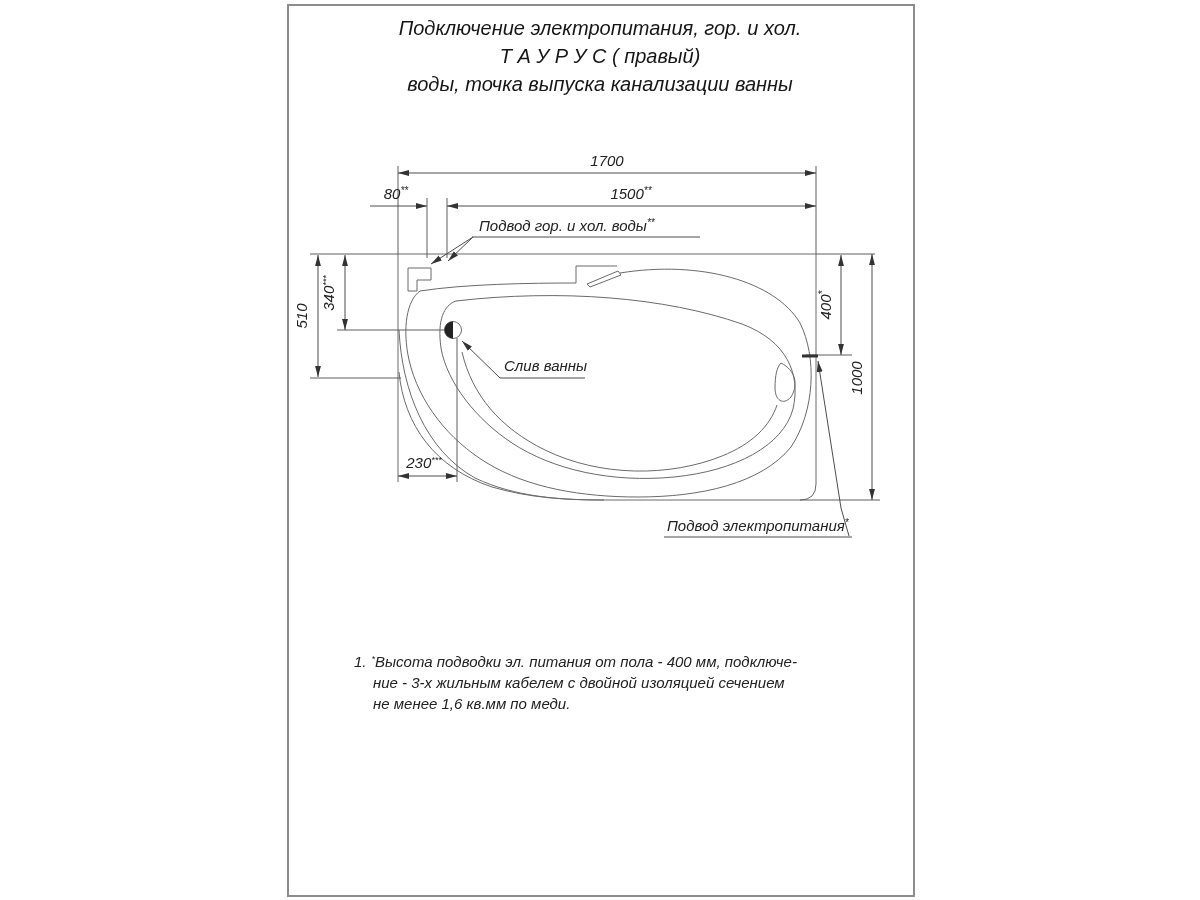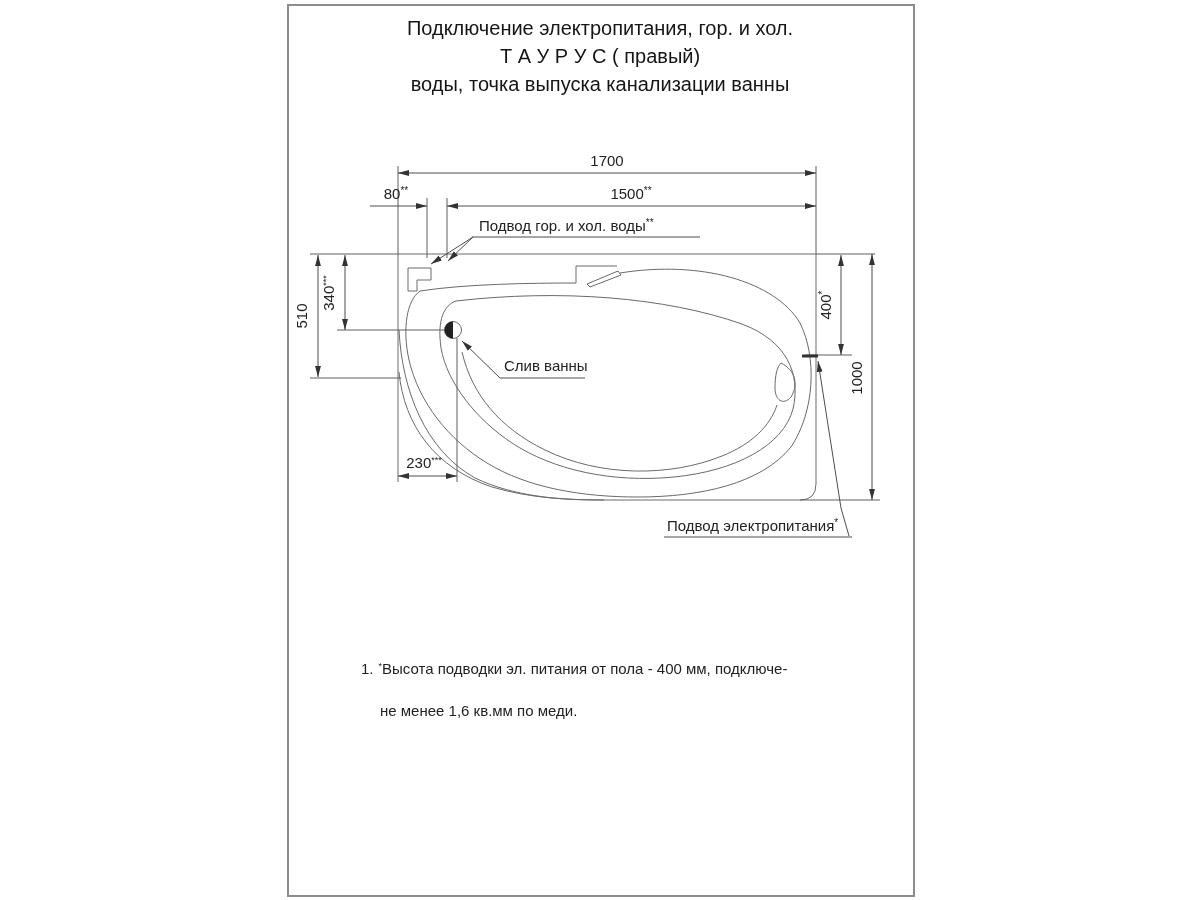--- a/index.html
+++ b/index.html
@@ -4,7 +4,7 @@
 <style>
   html,body{margin:0;padding:0;background:#ffffff;}
   .canvas{position:relative;width:1200px;height:900px;background:#ffffff;overflow:hidden;
-          font-family:"Liberation Sans", sans-serif;color:#1c1c1c;}
+          font-family:"Liberation Sans", sans-serif;color:#1c1c1c;font-style:italic;}
   .page-border{position:absolute;left:287px;top:4px;width:624px;height:889px;
                border:2px solid #8c8c8c;background:#ffffff;}
   .title{position:absolute;left:287px;top:14px;width:626px;text-align:center;

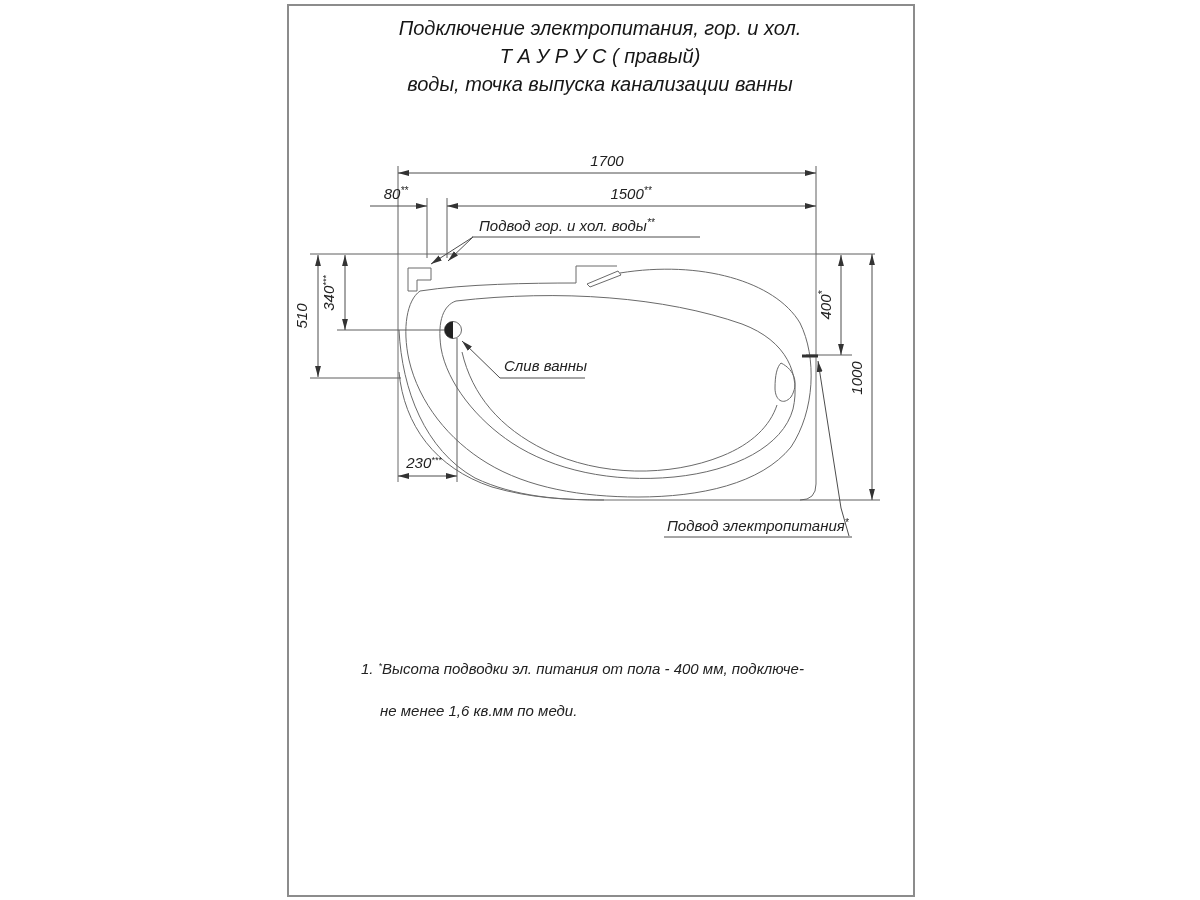--- a/index.html
+++ b/index.html
@@ -11,7 +11,7 @@
          font-size:20px;line-height:28px;color:#161616;}
   .notes{position:absolute;left:353px;top:648px;width:540px;font-size:15px;
          line-height:21px;color:#222222;}
-  .note{padding-left:19px;text-indent:-19px;margin:8px;}
+  .note{padding-left:19px;text-indent:-19px;margin:1px;}
   .nnum{margin-right:5px;}
   .note sup{font-size:9px;vertical-align:5px;letter-spacing:0px;}
   svg{position:absolute;left:0;top:0;}

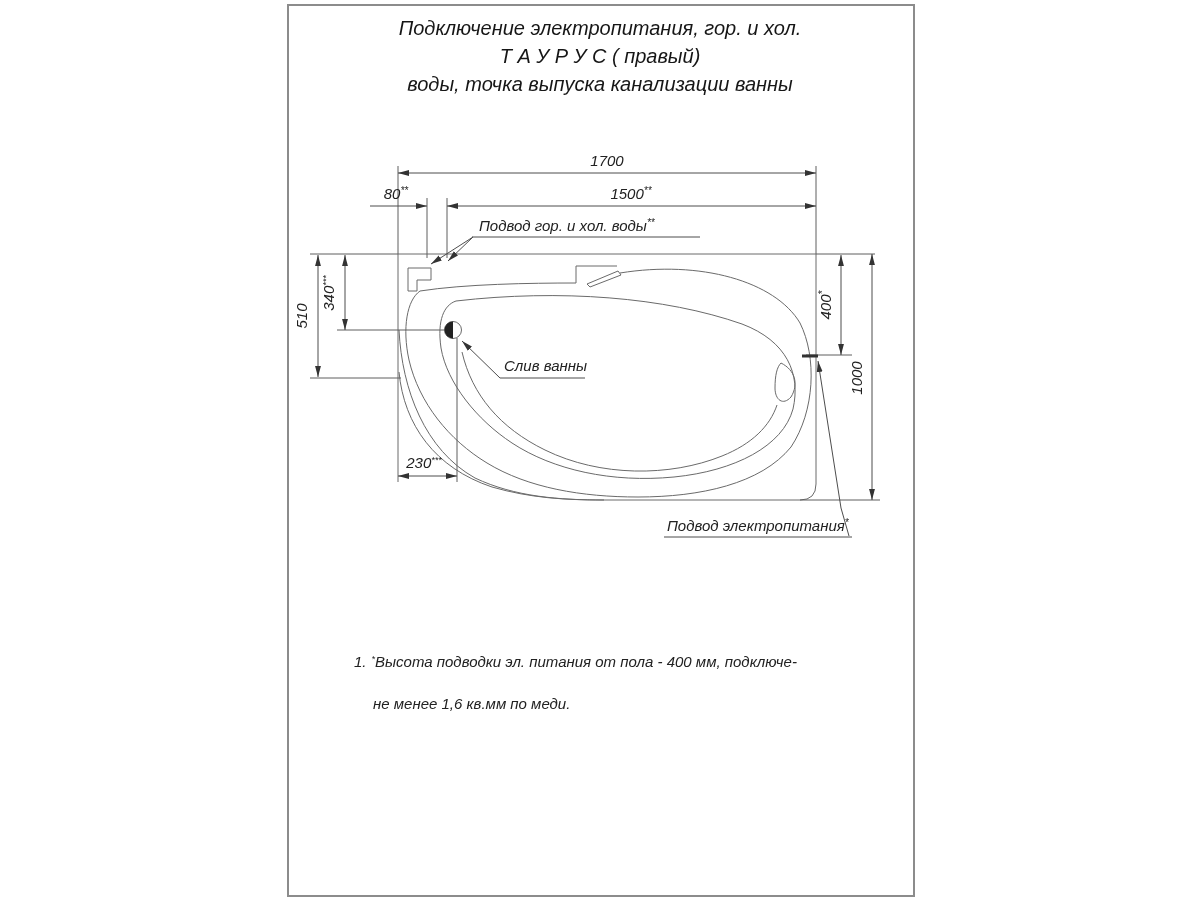--- a/index.html
+++ b/index.html
@@ -133,7 +133,7 @@
   <div class="notes">
     <div class="note">
       <span class="nnum">1.</span><sup>*</sup><span>Высота подводки эл. питания от пола - 400 мм, подключе-</span><br>
-      <br>
+      <span>ние - 3-х жильным кабелем с двойной изоляцией сечением</span><br>
       <span>не менее 1,6 кв.мм по меди.</span>
     </div>
   </div>

